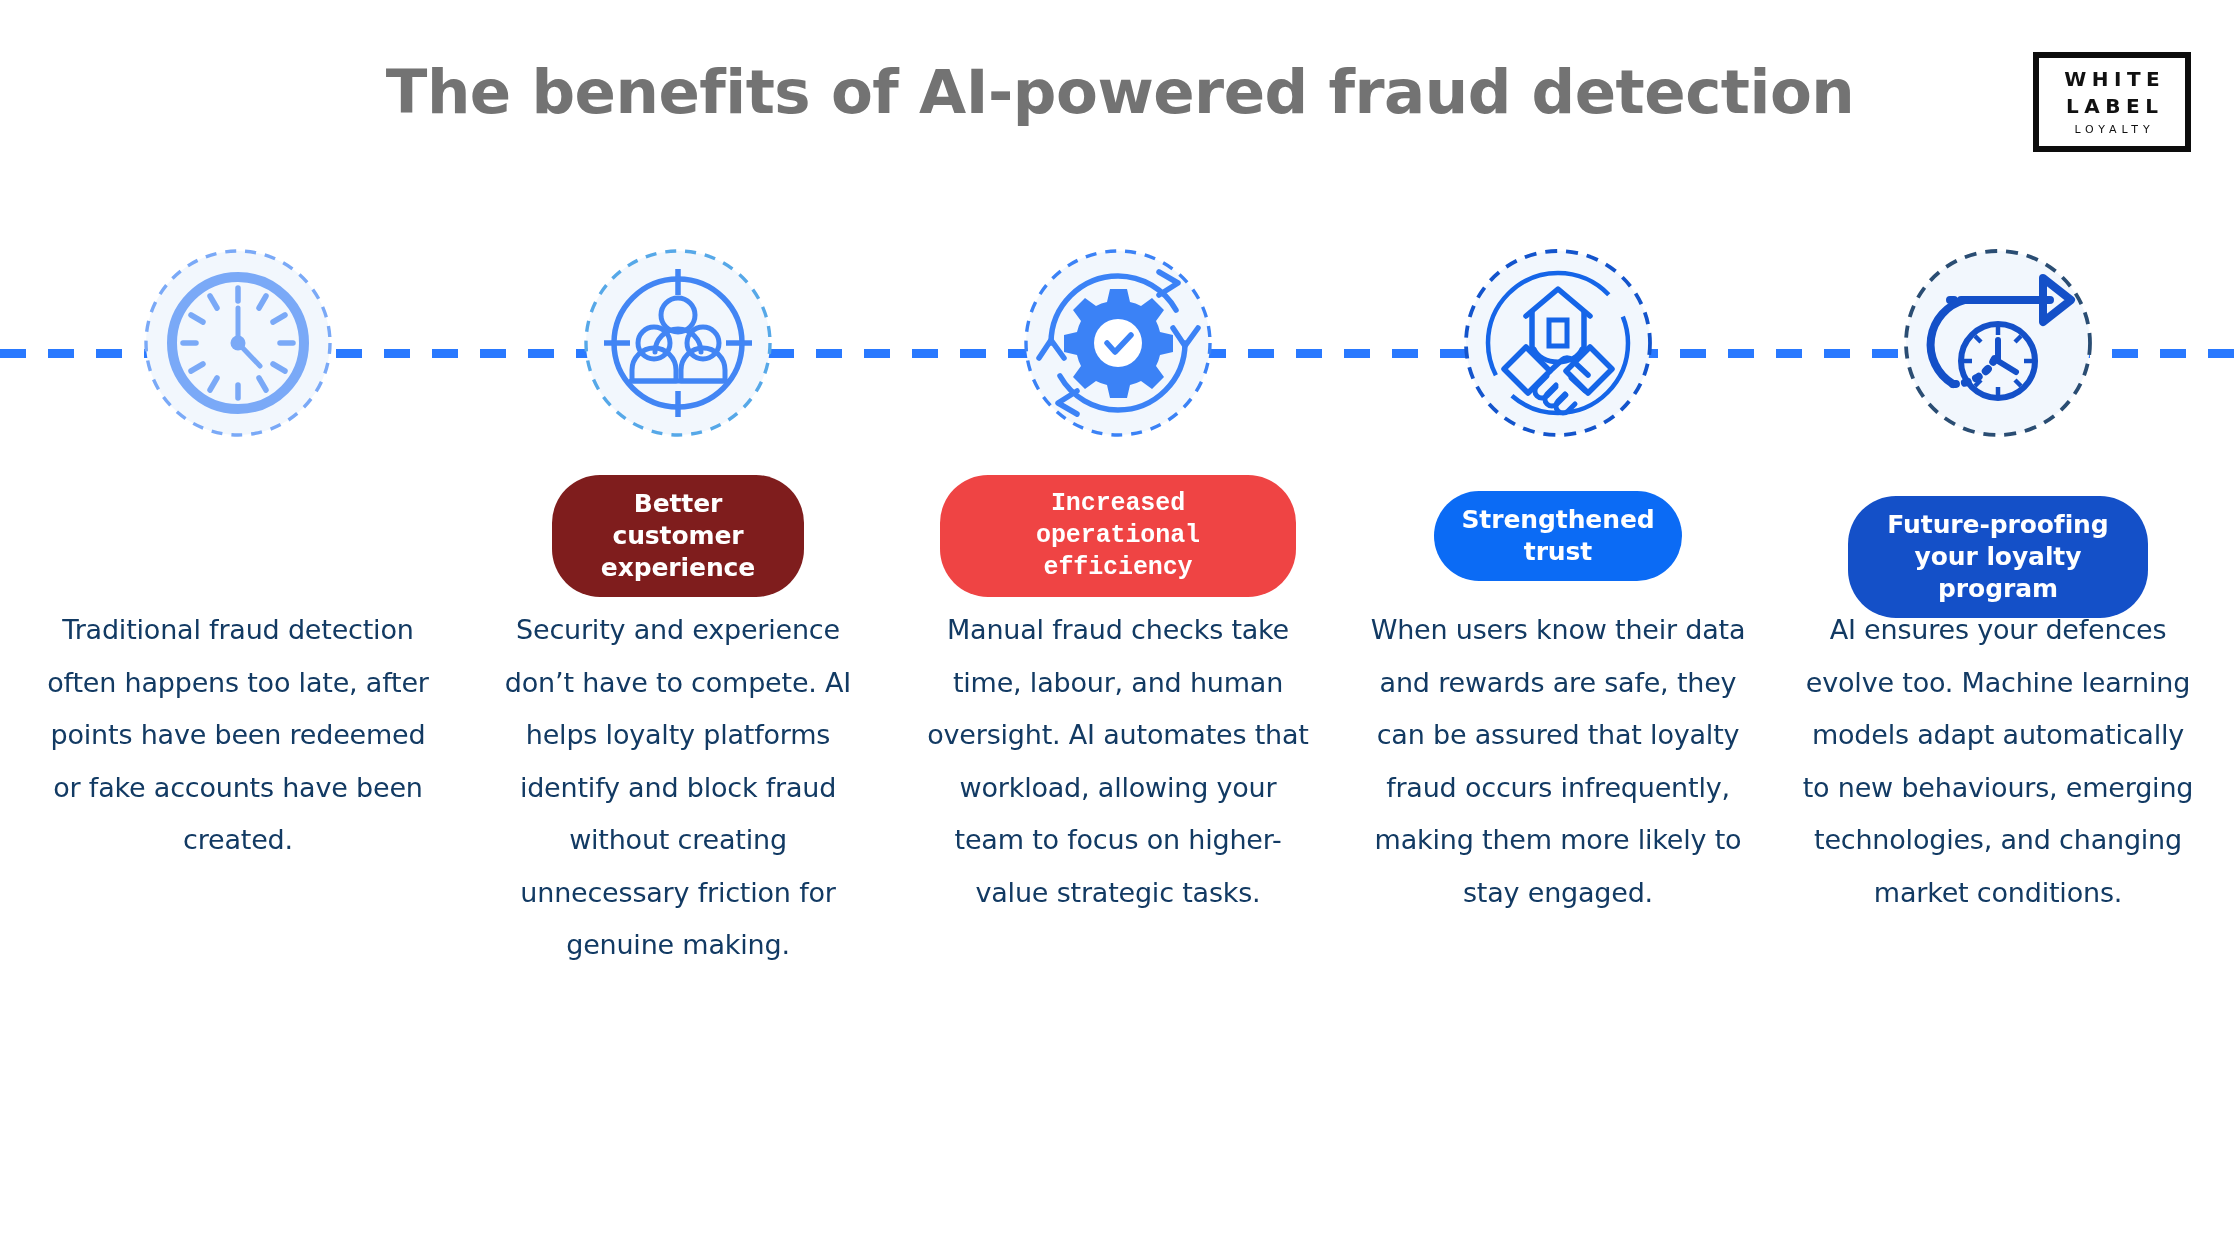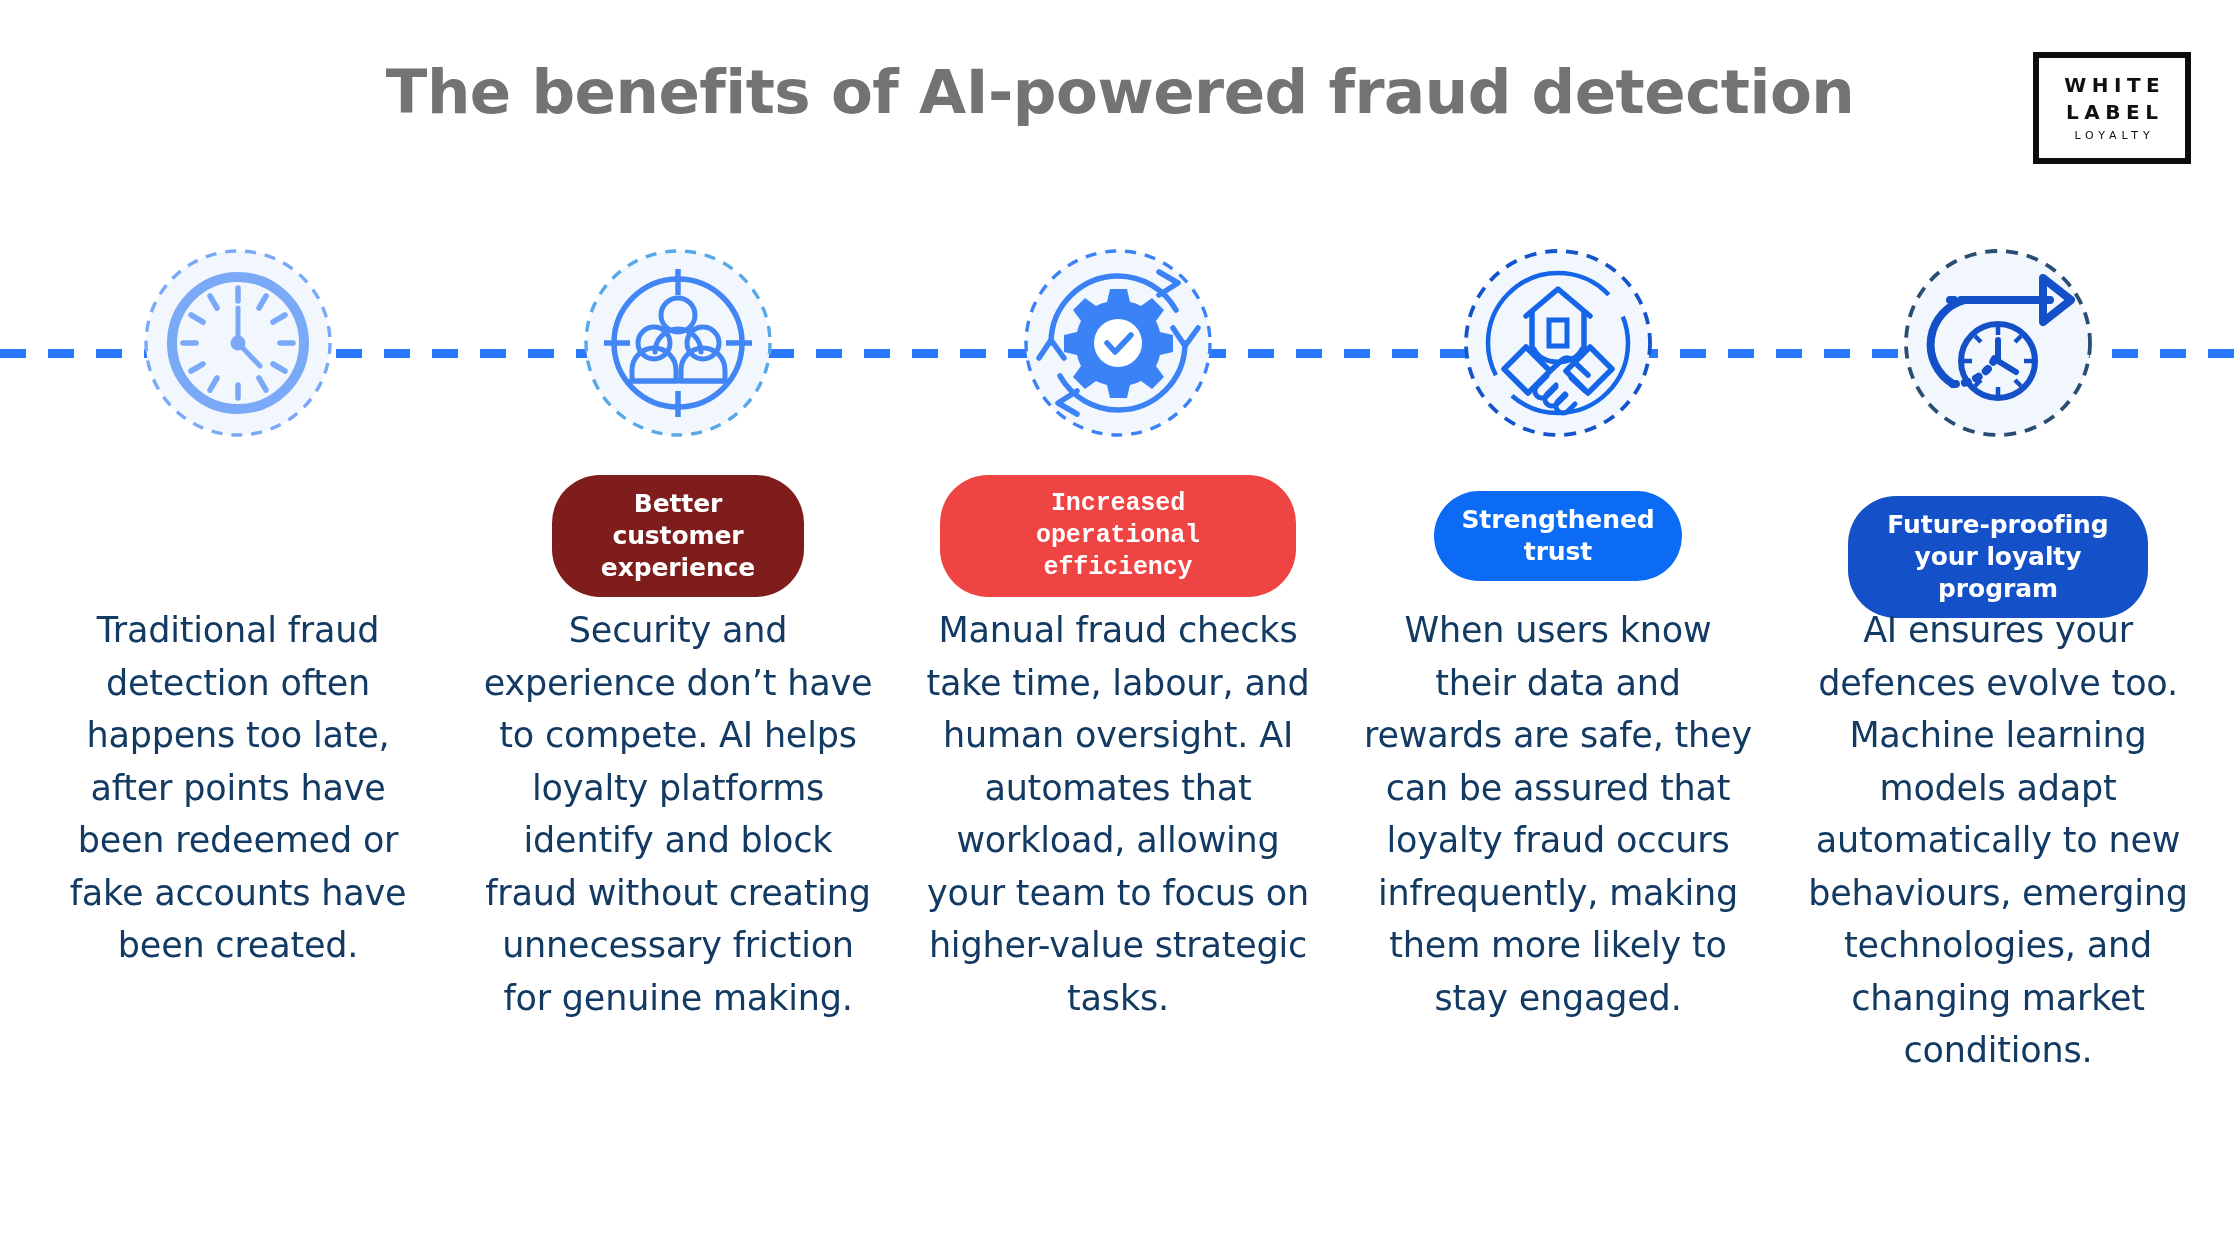--- a/index.html
+++ b/index.html
@@ -36,7 +36,7 @@
     left: 2033px;
     top: 52px;
     width: 158px;
-    height: 112px;
+    height: 100px;
     border: 6px solid #0d0d0d;
     background: #ffffff;
     box-sizing: border-box;

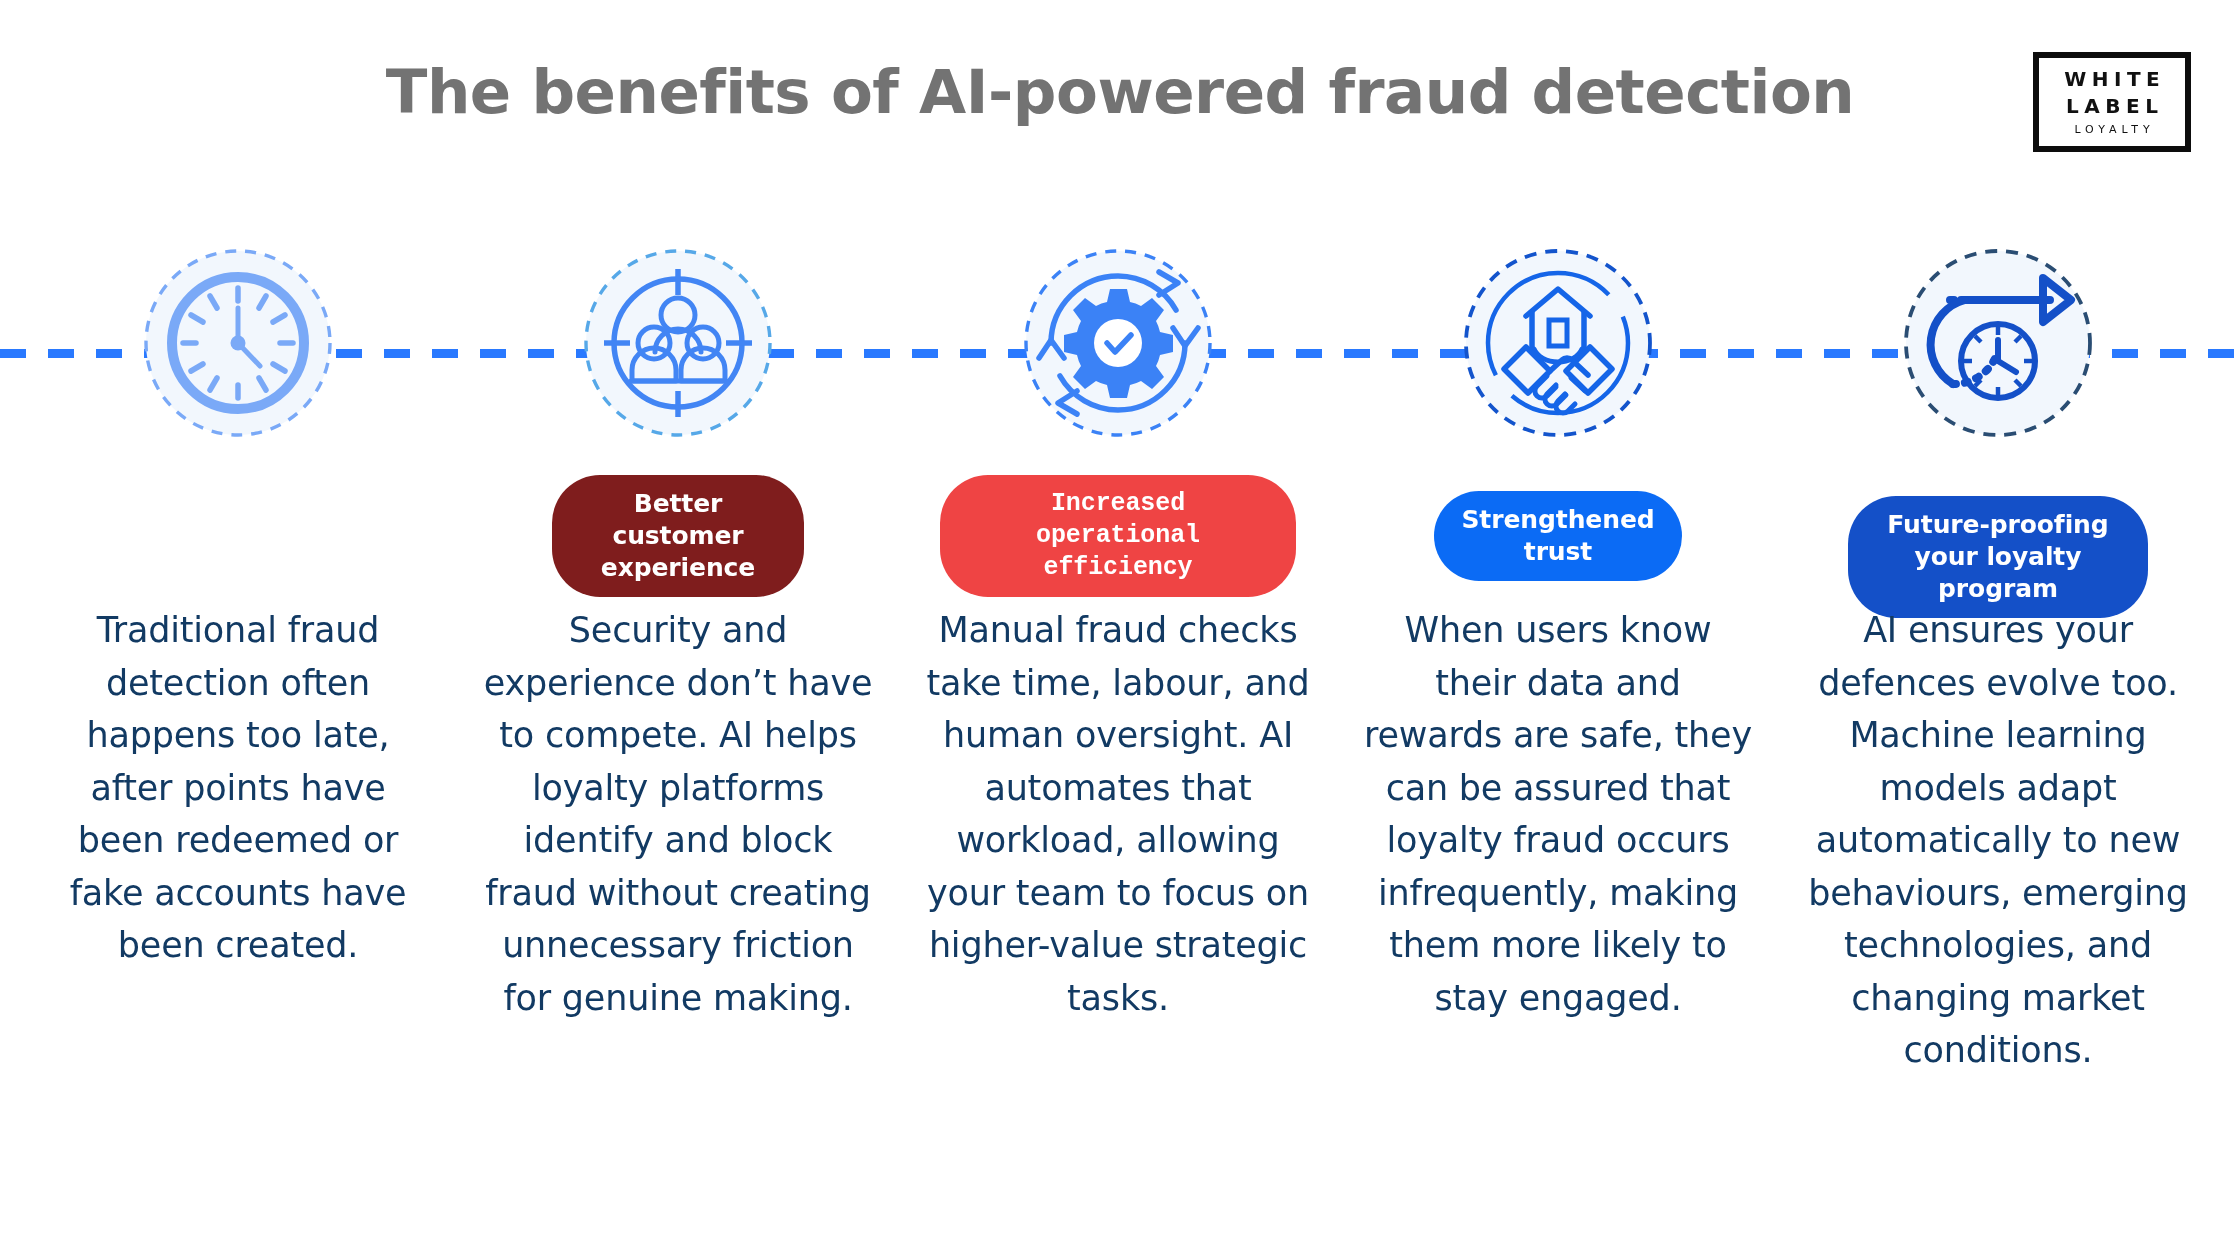--- a/index.html
+++ b/index.html
@@ -135,7 +135,7 @@
     text-align: center;
     color: #123a63;
     font-family: "DejaVu Sans", "Liberation Sans", sans-serif;
-    font-size: 35px;
+    font-size: 27px;
     font-weight: 400;
     line-height: 52.5px;
     letter-spacing: -0.2px;

